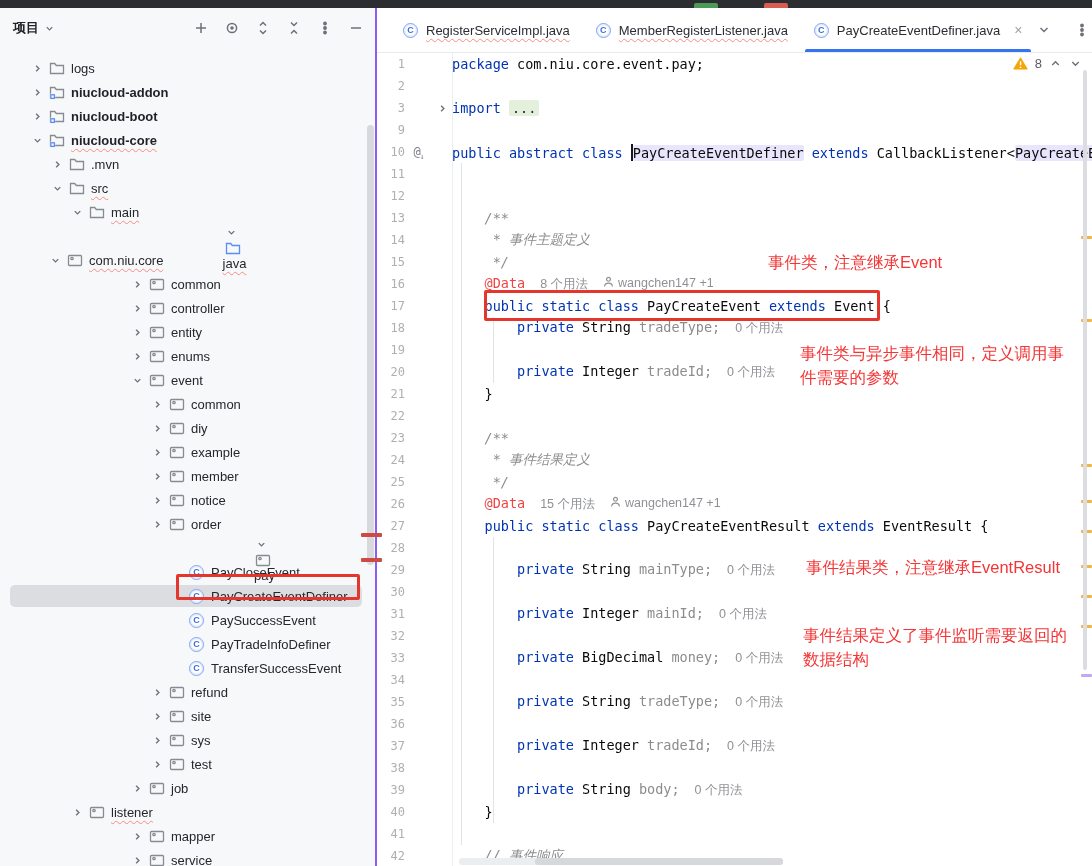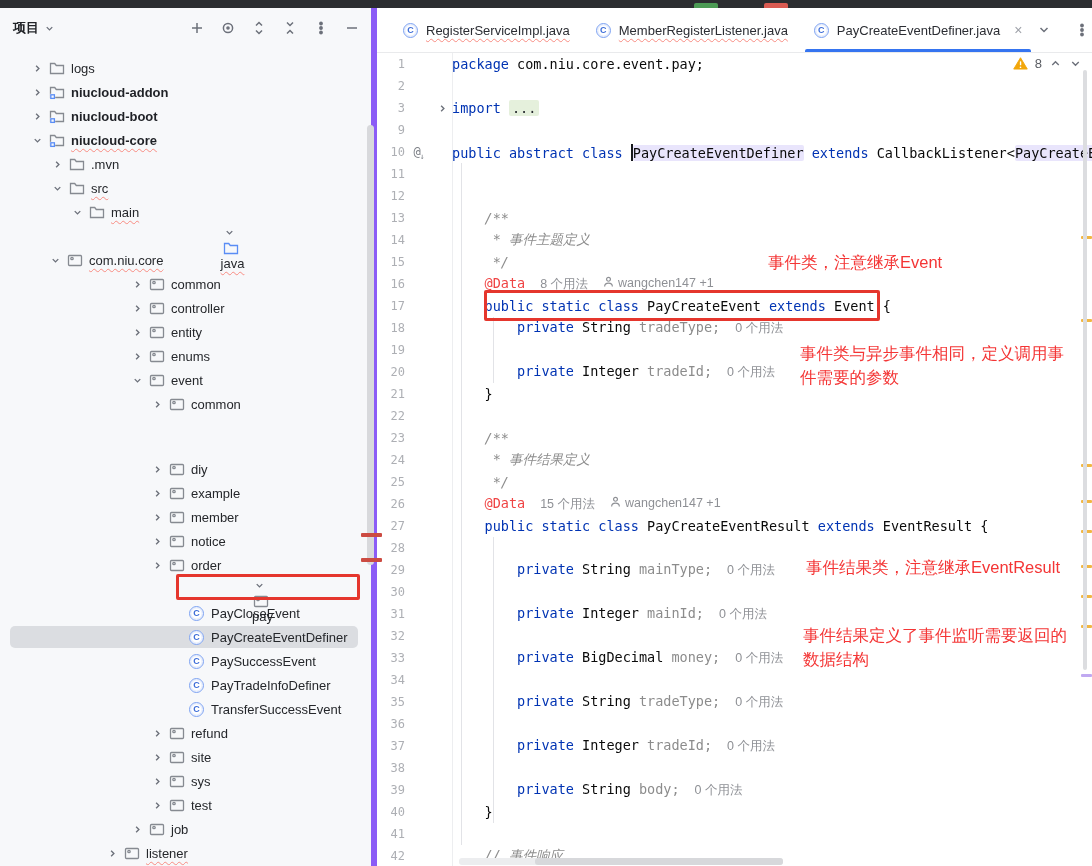--- a/index.html
+++ b/index.html
@@ -13,7 +13,7 @@
 
   
   .app { position:absolute; left:0; top:8px; width:1092px; height:858px; display:flex; }
-  .left { width:377px; background:#F7F8FA; border-right:6px solid #8b5cf6; position:relative; }
+  .left { width:377px; background:#F7F8FA; border-right:2px solid #8b5cf6; position:relative; }
   .right { flex:1; display:flex; flex-direction:column; background:#fff; min-width:0; }
 
   

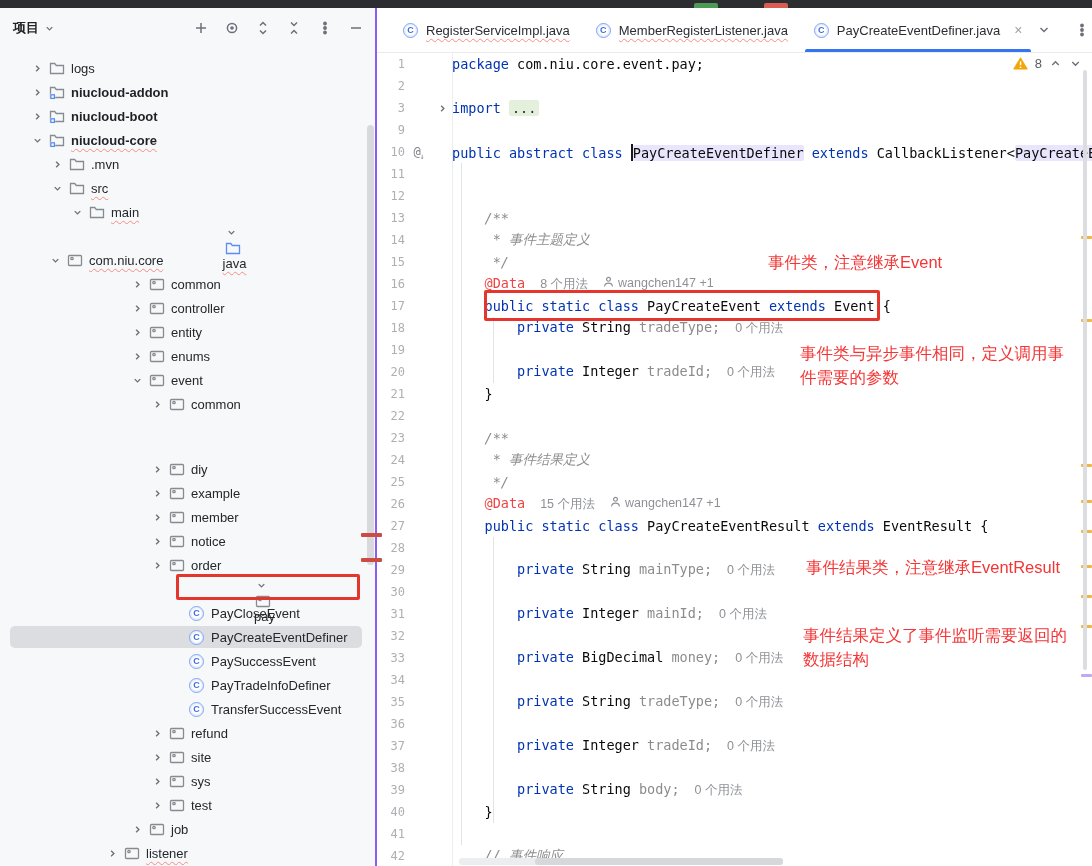--- a/index.html
+++ b/index.html
@@ -364,7 +364,7 @@
             </span>
             <span class="tlabel">common</span>
           </div>
-          <div class="trow" style="padding-left: 149px; margin-top: 41px;">
+          <div class="trow" style="padding-left: 149px;">
             <span class="tchev">
               <svg width="11" height="11" viewBox="0 0 12 12">
                 <path d="M4.5 3l3 3-3 3" fill="none" stroke="#6C707A" stroke-width="1.5"></path>

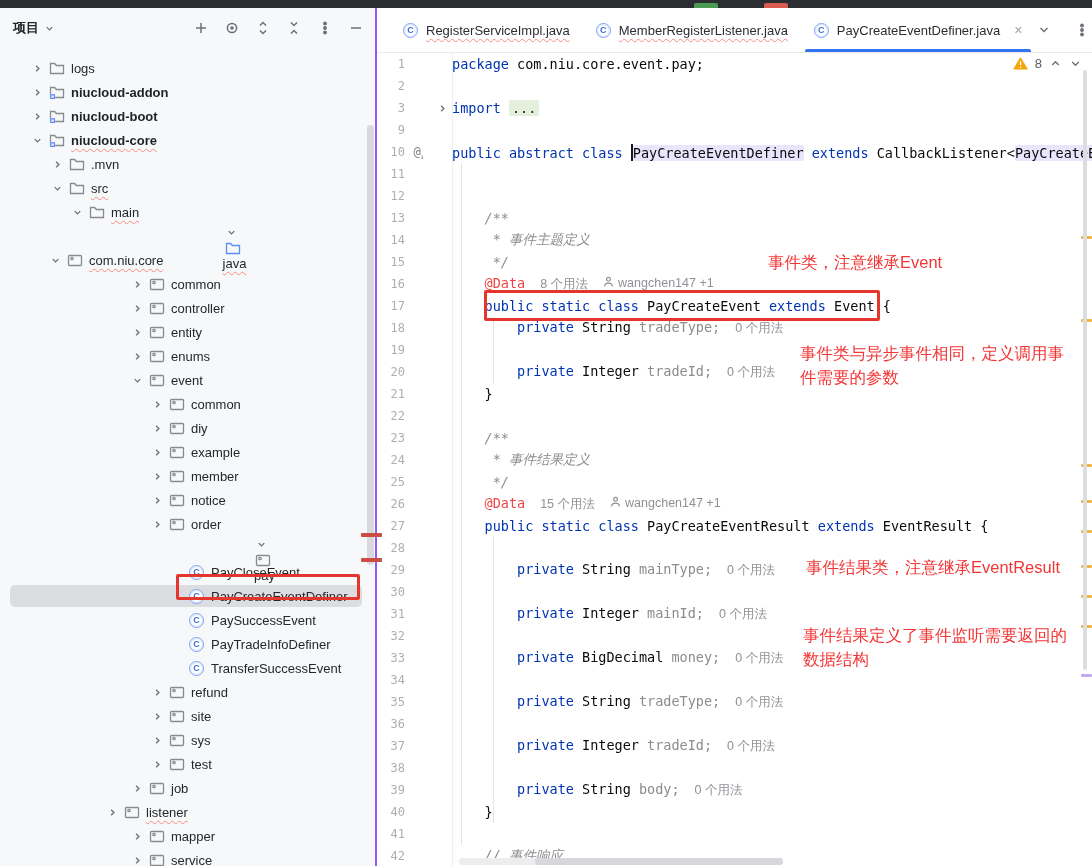--- a/index.html
+++ b/index.html
@@ -553,7 +553,7 @@
             </span>
             <span class="tlabel">job</span>
           </div>
-          <div class="trow" style="padding-left: 104px;">
+          <div class="trow" style="padding-left: 69px;">
             <span class="tchev">
               <svg width="11" height="11" viewBox="0 0 12 12">
                 <path d="M4.5 3l3 3-3 3" fill="none" stroke="#6C707A" stroke-width="1.5"></path>

